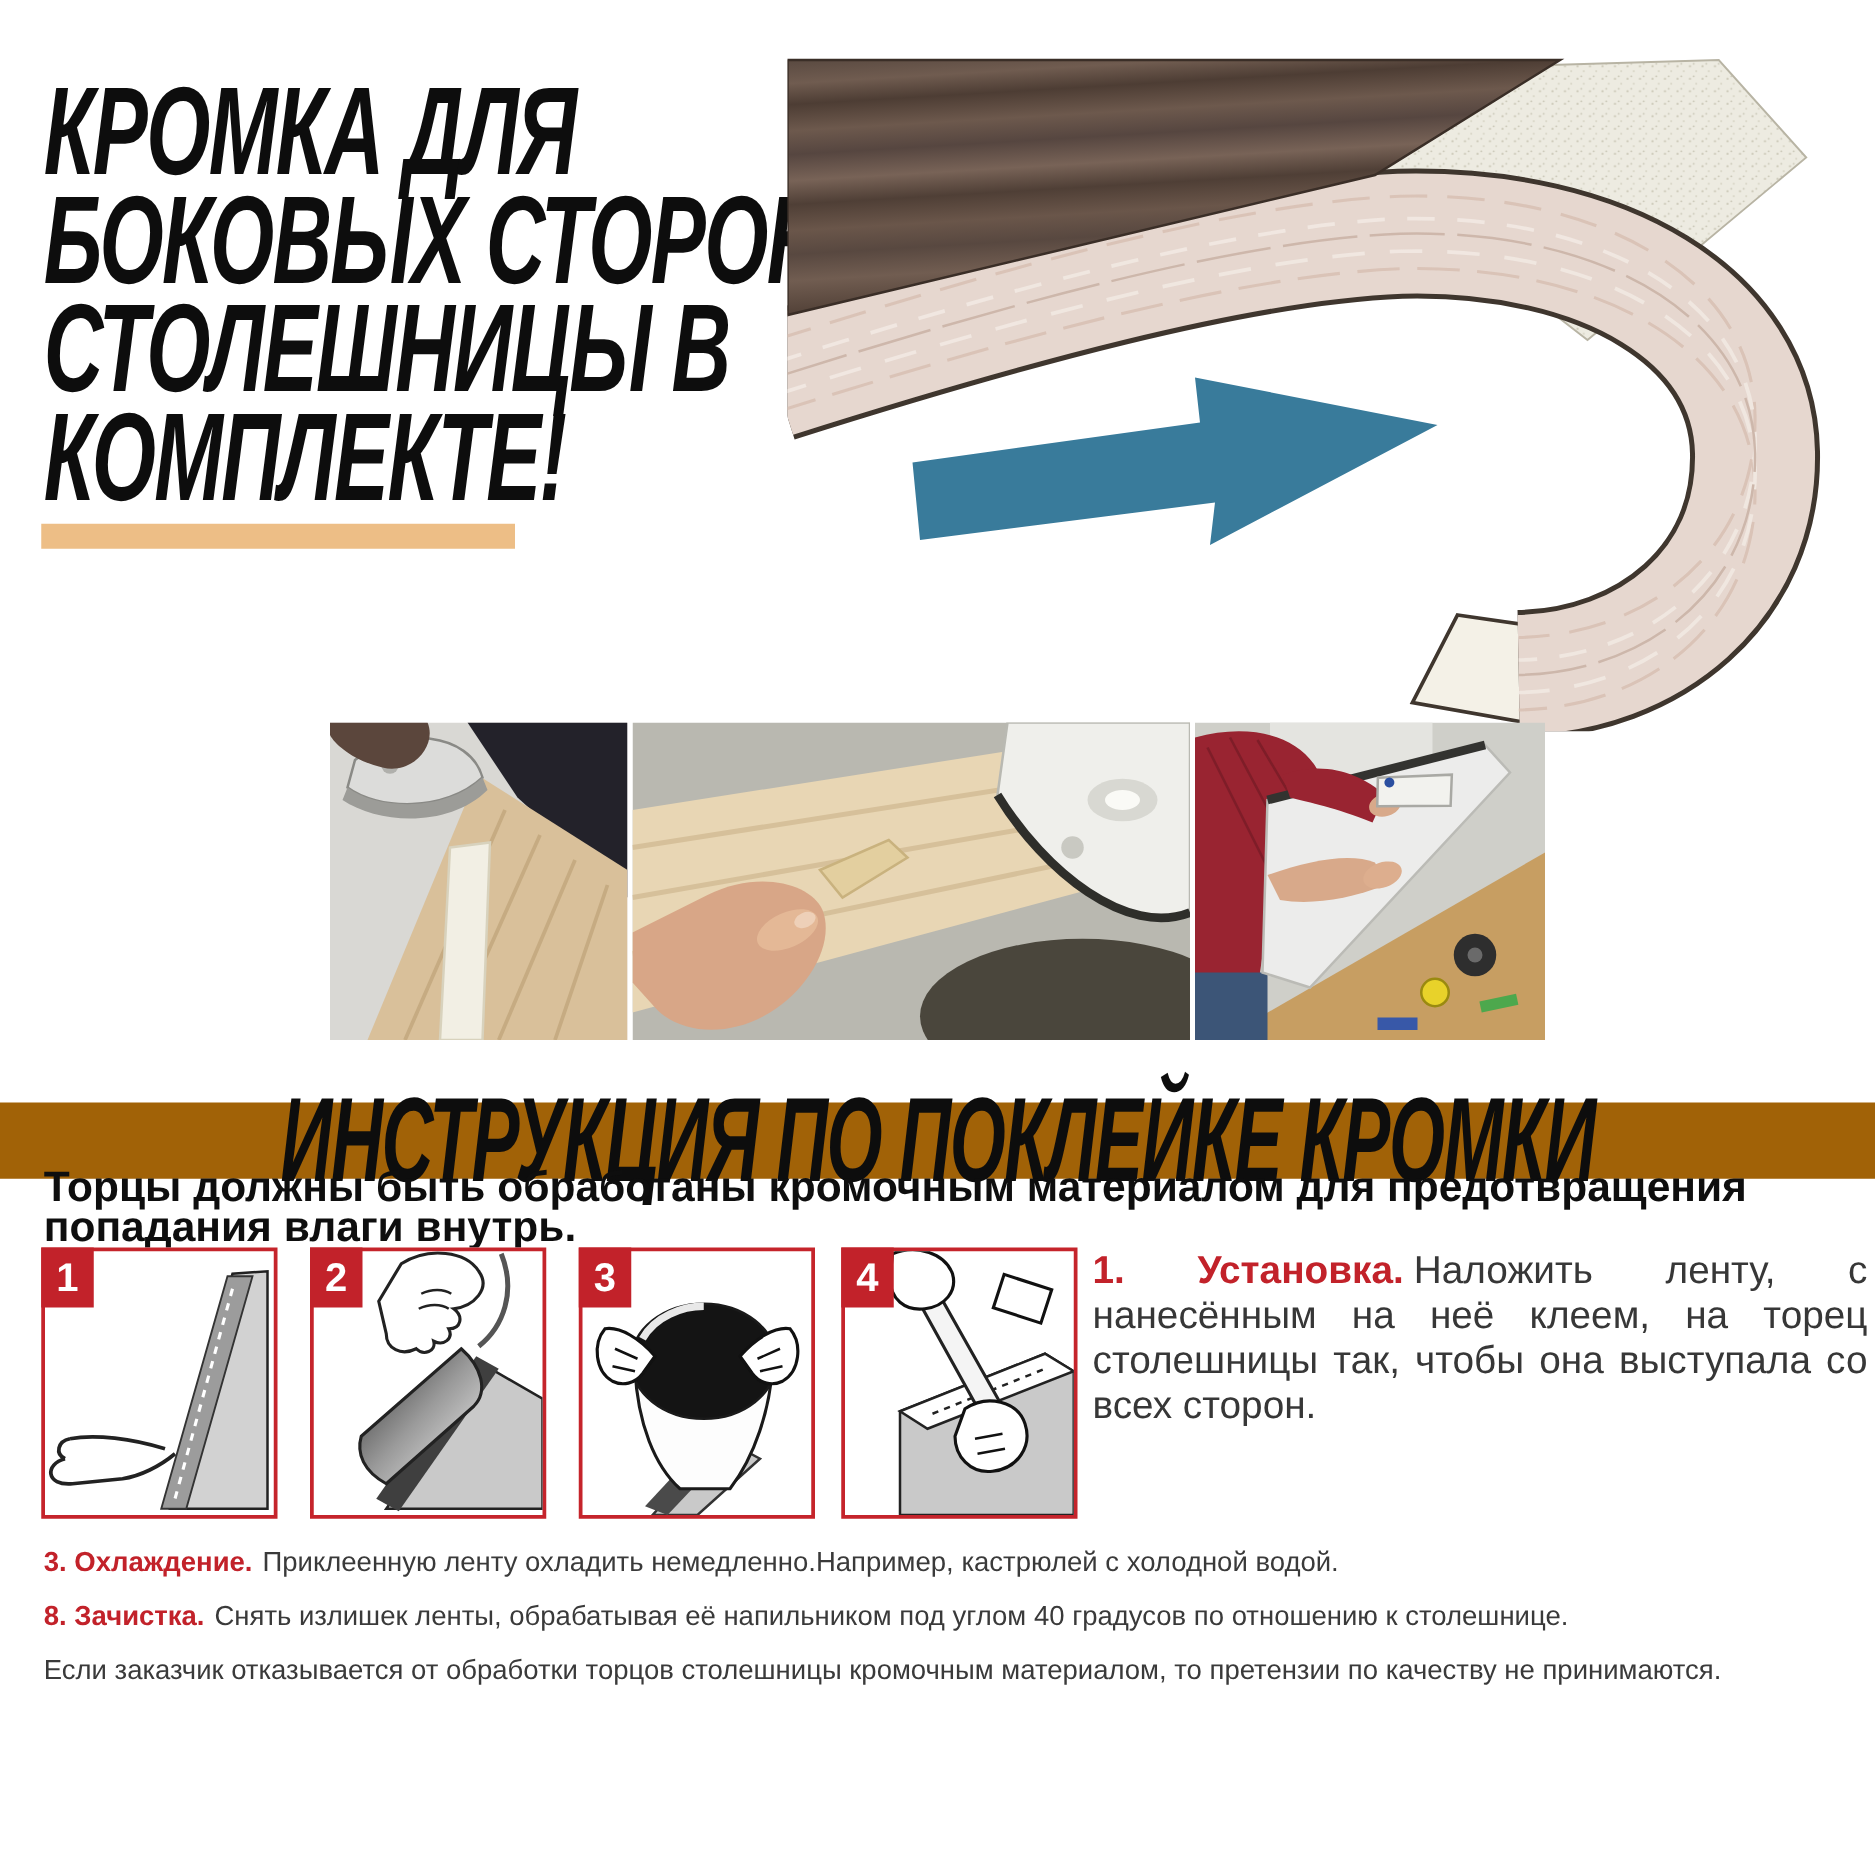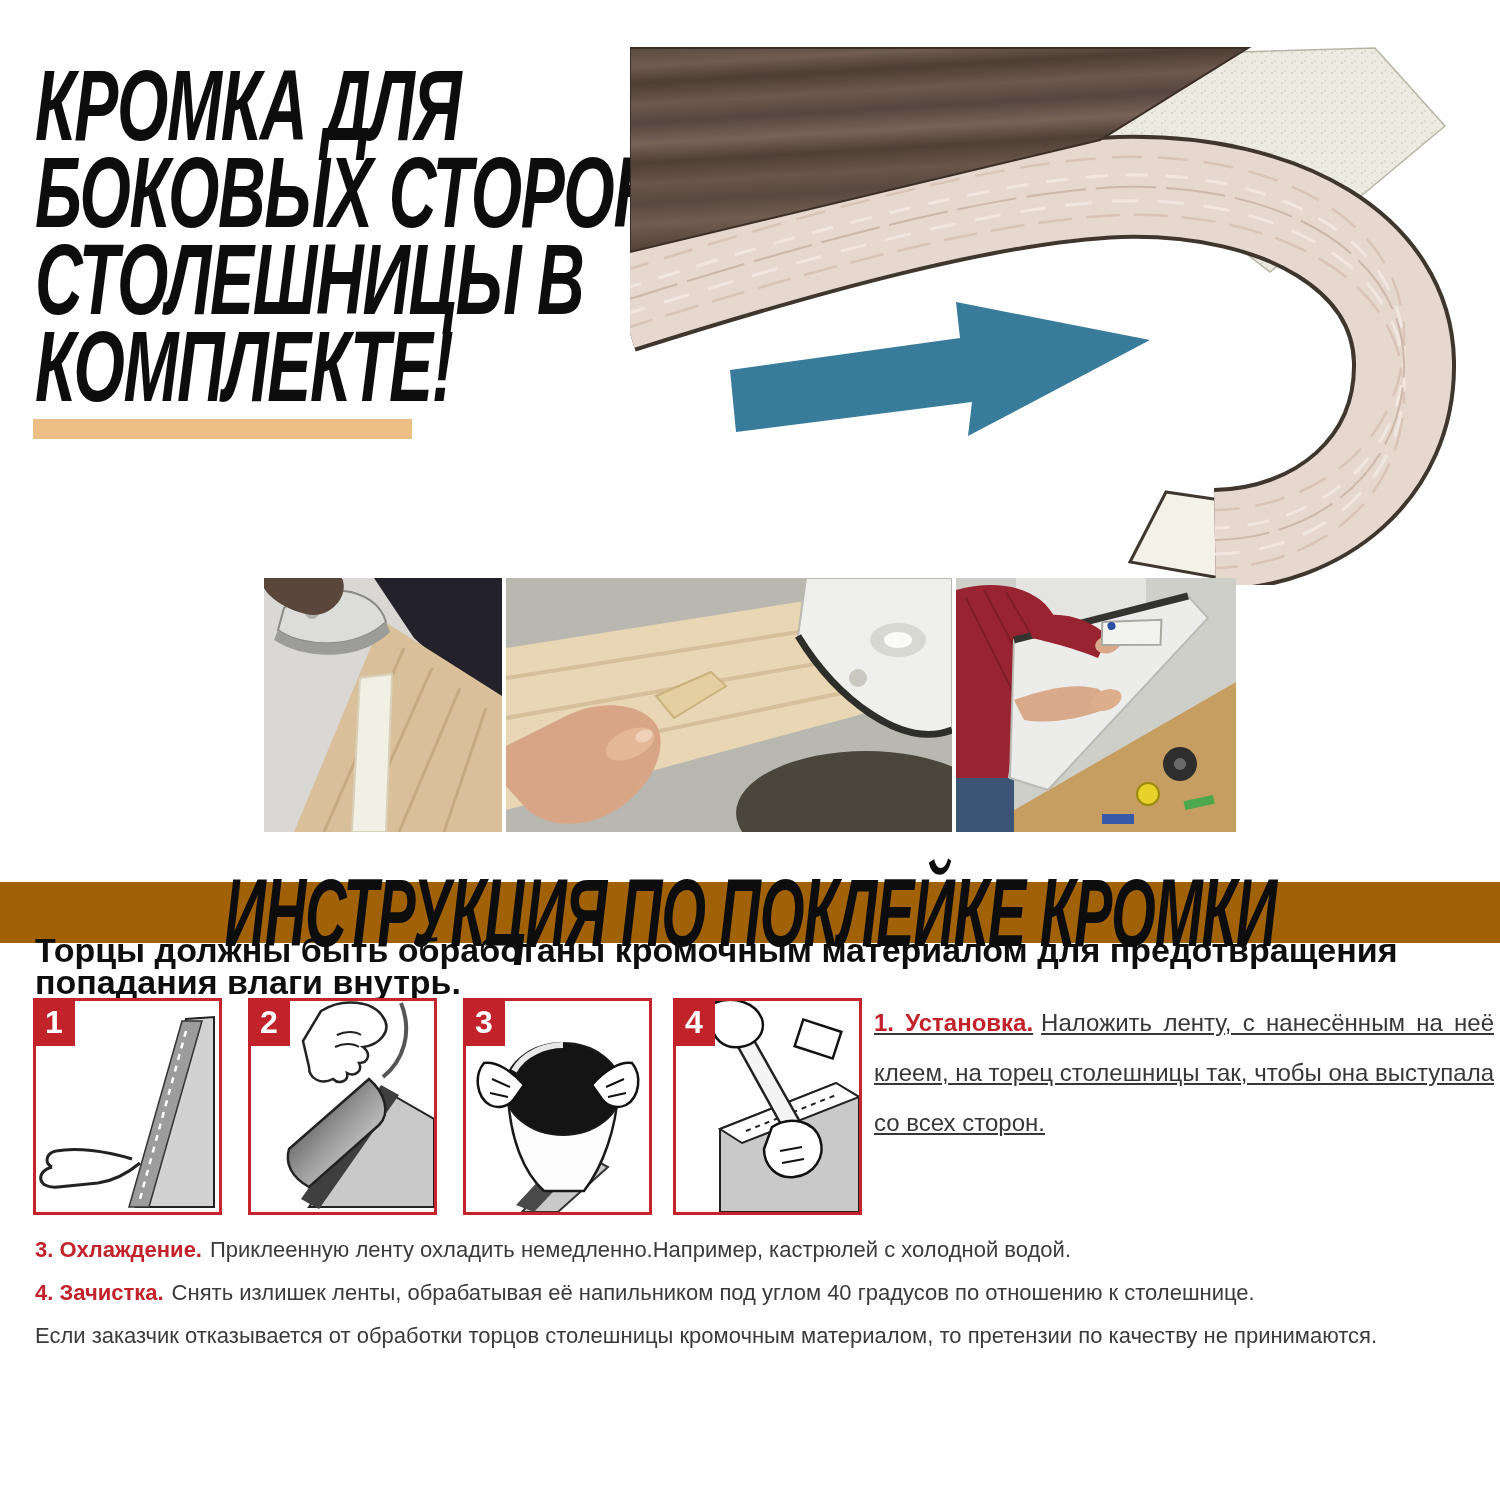--- a/index.html
+++ b/index.html
@@ -40,7 +40,7 @@
   .step-art{position:absolute;left:0;top:0;width:183px;height:211px;}
 
   .right-col{position:absolute;left:874px;top:998px;width:620px;color:#373737;
-             font-size:24px;line-height:50px;text-align:justify;text-decoration:underline;}
+             font-size:31px;line-height:36px;text-align:justify;}
   .right-col p{margin:0 0 26px 0;}
   .red-label{color:#c2222a;font-weight:bold;margin-right:8px;}
   .bottom-notes{position:absolute;left:35px;top:1228px;width:1455px;color:#3a3a3a;

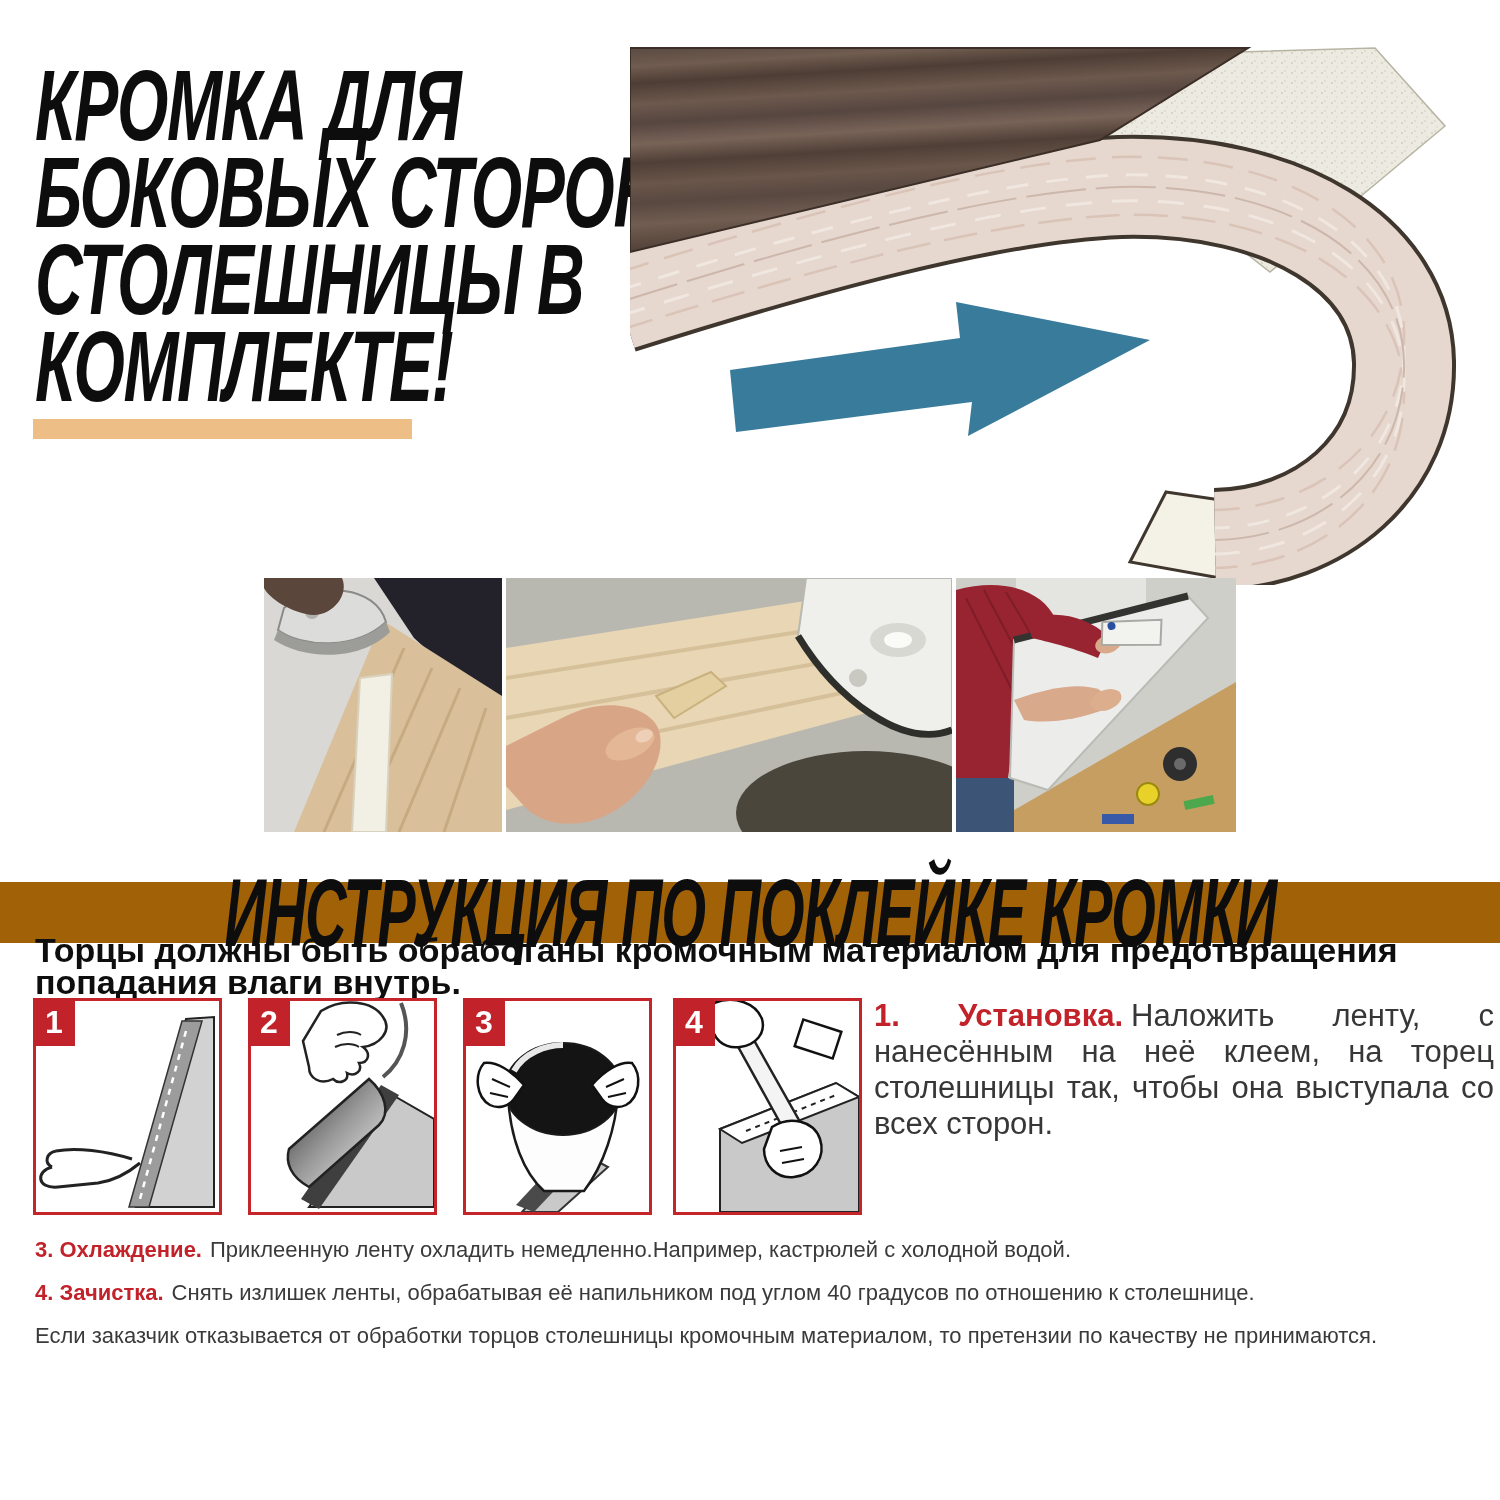--- a/index.html
+++ b/index.html
@@ -258,7 +258,7 @@
       <span class="red-label">3. Охлаждение.</span><span>Приклеенную ленту охладить немедленно.Например, кастрюлей с холодной водой.</span>
     </p>
     <p>
-      <span class="red-label">4. Зачистка.</span><span>Снять излишек ленты, обрабатывая её напильником под углом 40 градусов по отношению к столешнице.</span>
+      <span class="red-label">8. Зачистка.</span><span>Снять излишек ленты, обрабатывая её напильником под углом 40 градусов по отношению к столешнице.</span>
     </p>
     <p>Если заказчик отказывается от обработки торцов столешницы кромочным материалом, то претензии по качеству не принимаются.</p>
   </div>

